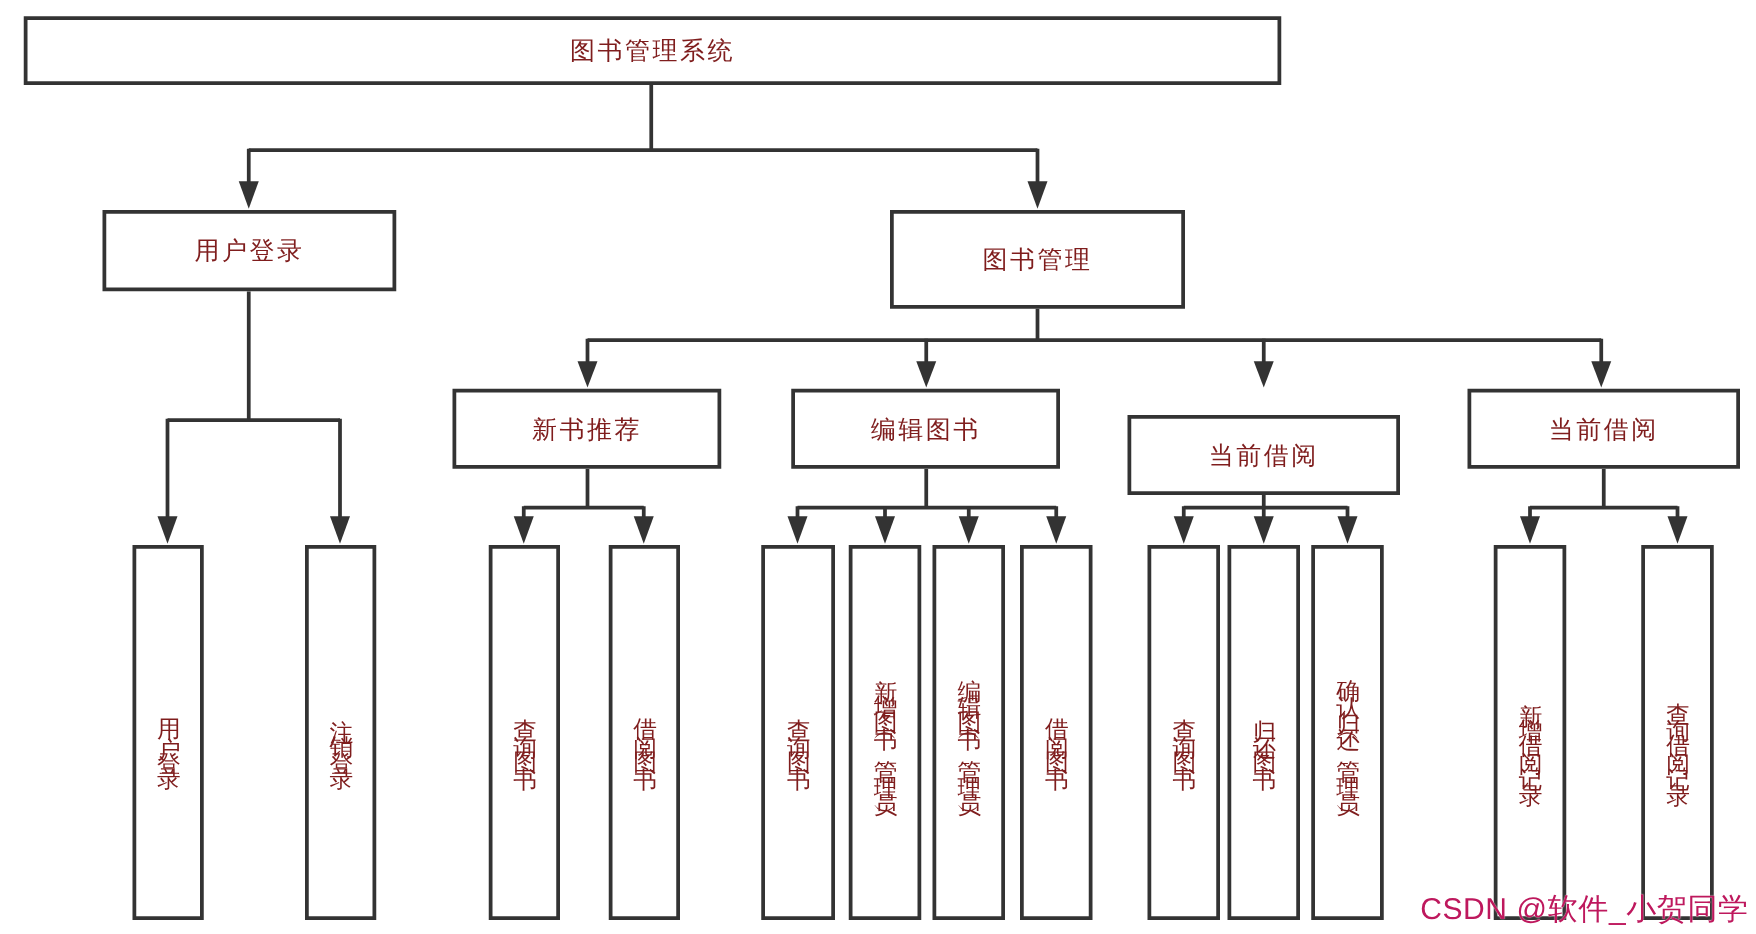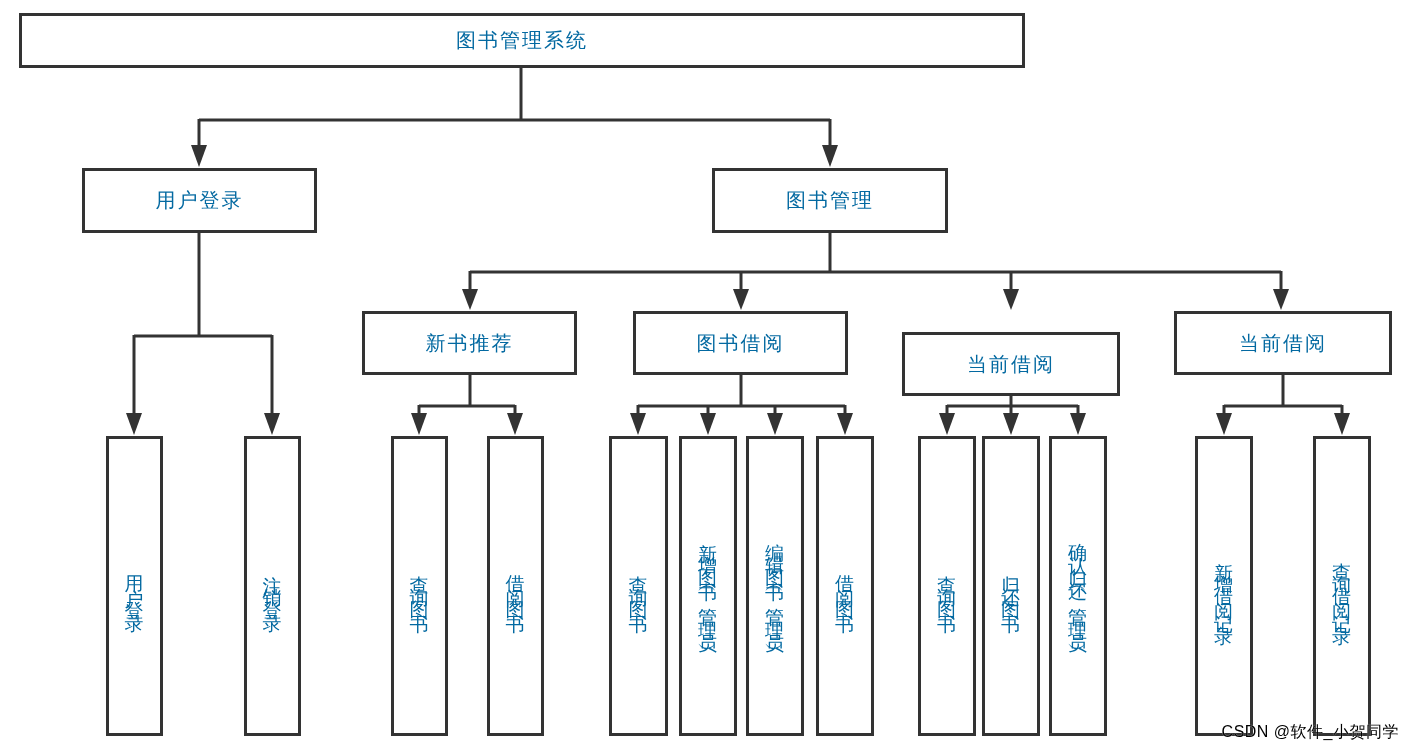--- a/index.html
+++ b/index.html
@@ -29,7 +29,7 @@
     display: flex;
     align-items: center;
     justify-content: center;
-    color: #0369a1;
+    color: #7f1d1d;
   }
   .h-node span {
     font-size: 20px;

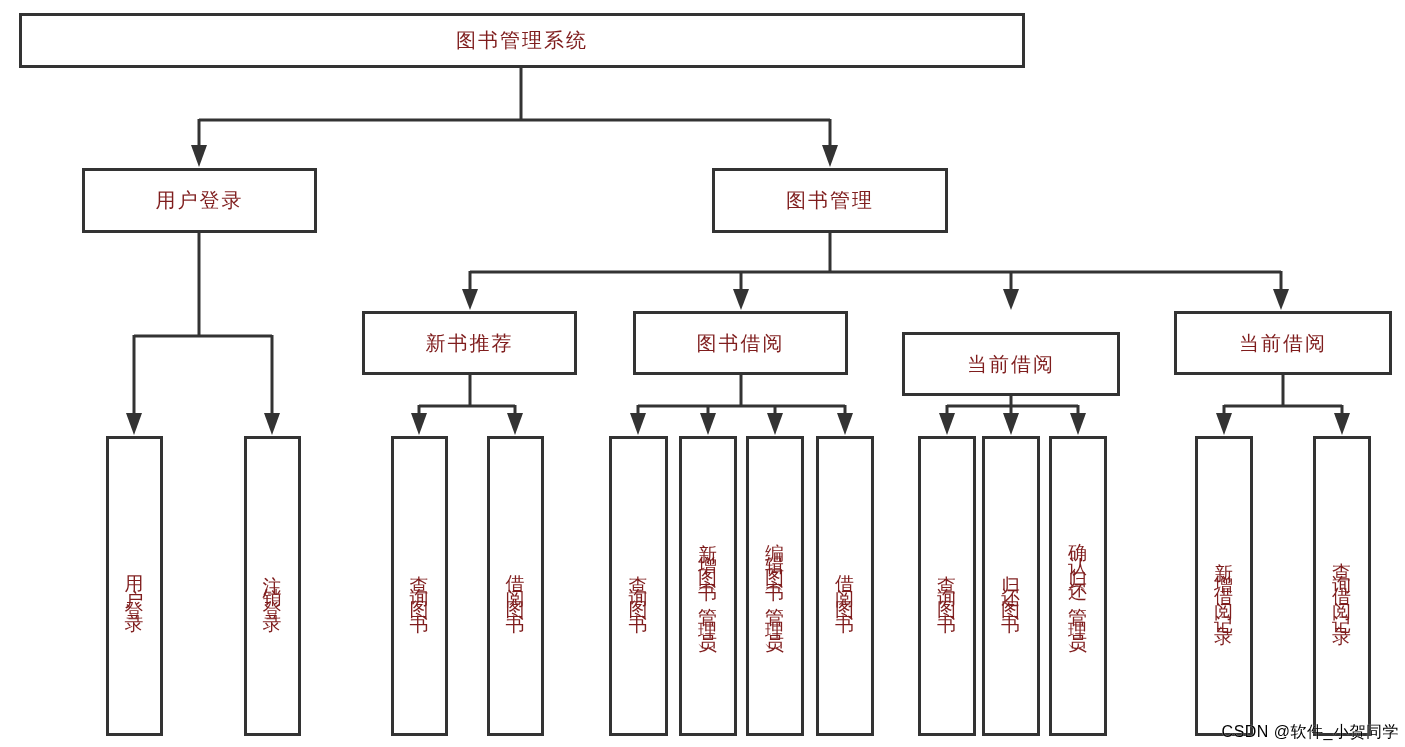--- a/index.html
+++ b/index.html
@@ -136,7 +136,7 @@
   <div class="node h-node" style="left:82px; top:168px; width:235px; height:65px;">
     <span>用户登录</span>
   </div>
-  <div class="node h-node" style="left:712px; top:168px; width:236px; height:65px;">
+  <div class="node h-node" style="left:712px; top:168px; width:236px; height:79px;">
     <span>图书管理</span>
   </div>
 

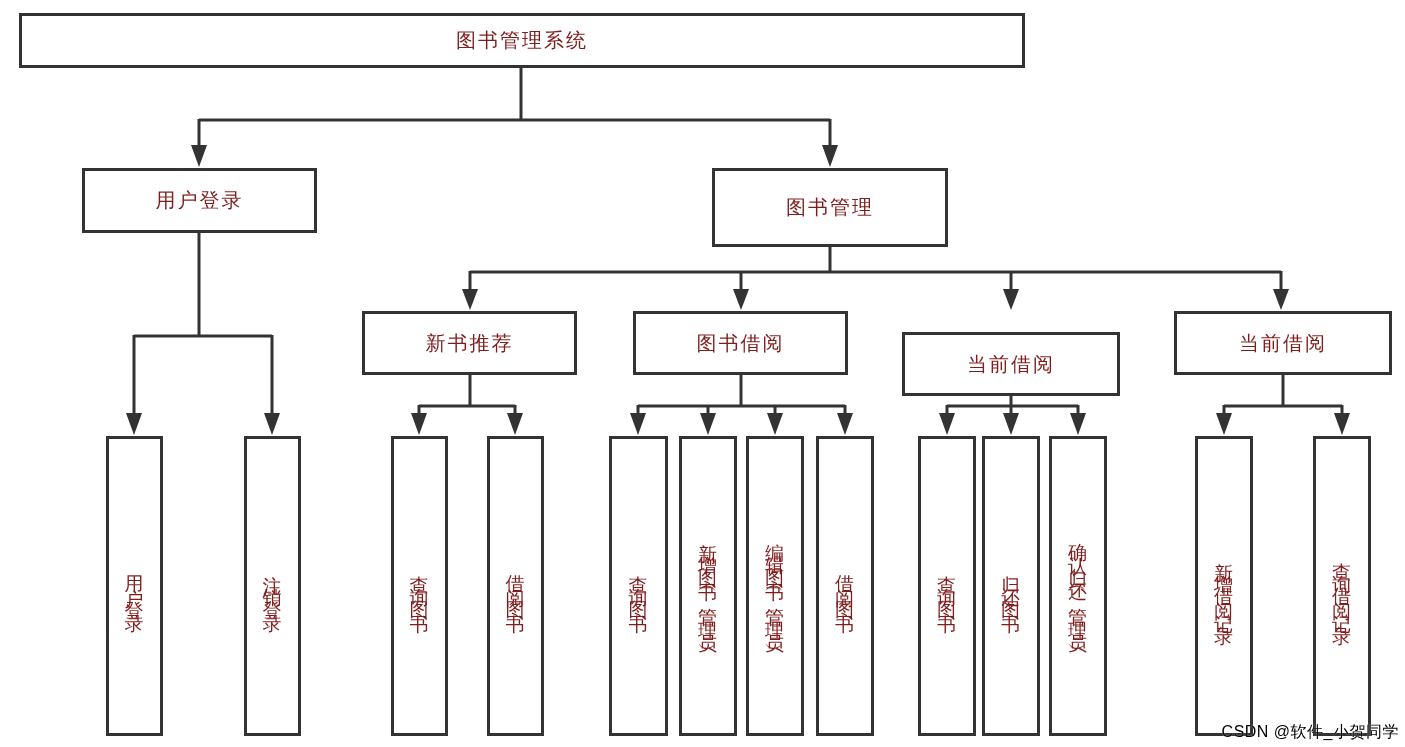--- a/index.html
+++ b/index.html
@@ -144,7 +144,7 @@
     <span>新书推荐</span>
   </div>
   <div class="node h-node" style="left:633px; top:311px; width:215px; height:64px;">
-    <span>图书借阅</span>
+    <span>编辑图书</span>
   </div>
   <div class="node h-node" style="left:902px; top:311px; width:218px; height:64px;margin-top:21px;">
     <span>当前借阅</span>

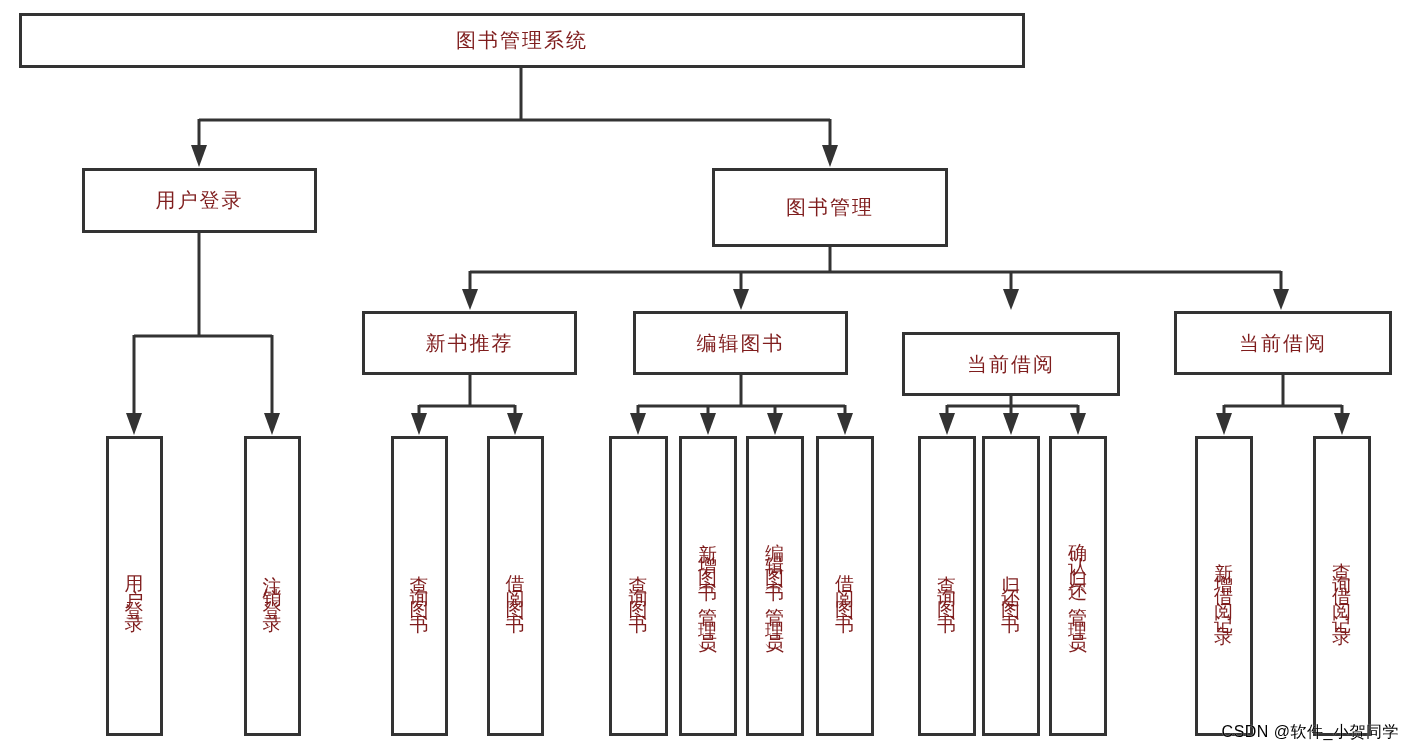--- a/index.html
+++ b/index.html
@@ -48,8 +48,8 @@
     position: absolute;
     right: 6px;
     bottom: 4px;
-    font-size: 16px;
-    color: #000000;
+    font-size: 24px;
+    color: #be185d;
     letter-spacing: 0.5px;
     text-shadow: 0 0 1px #ffffff;
     white-space: nowrap;

